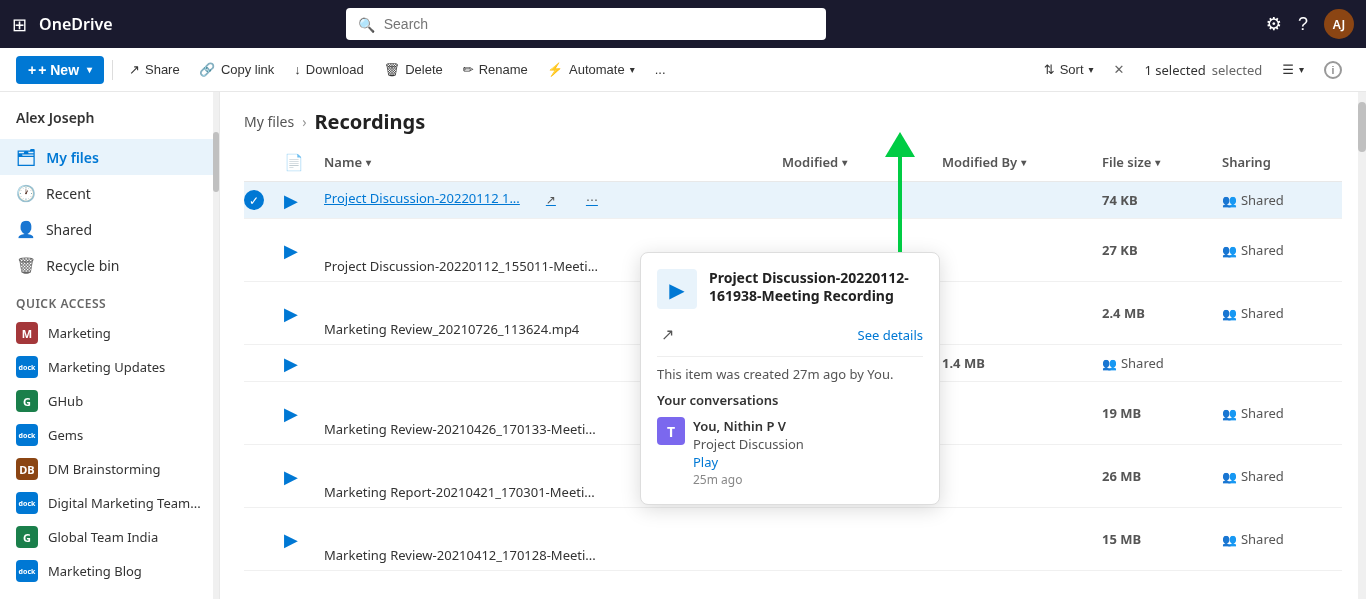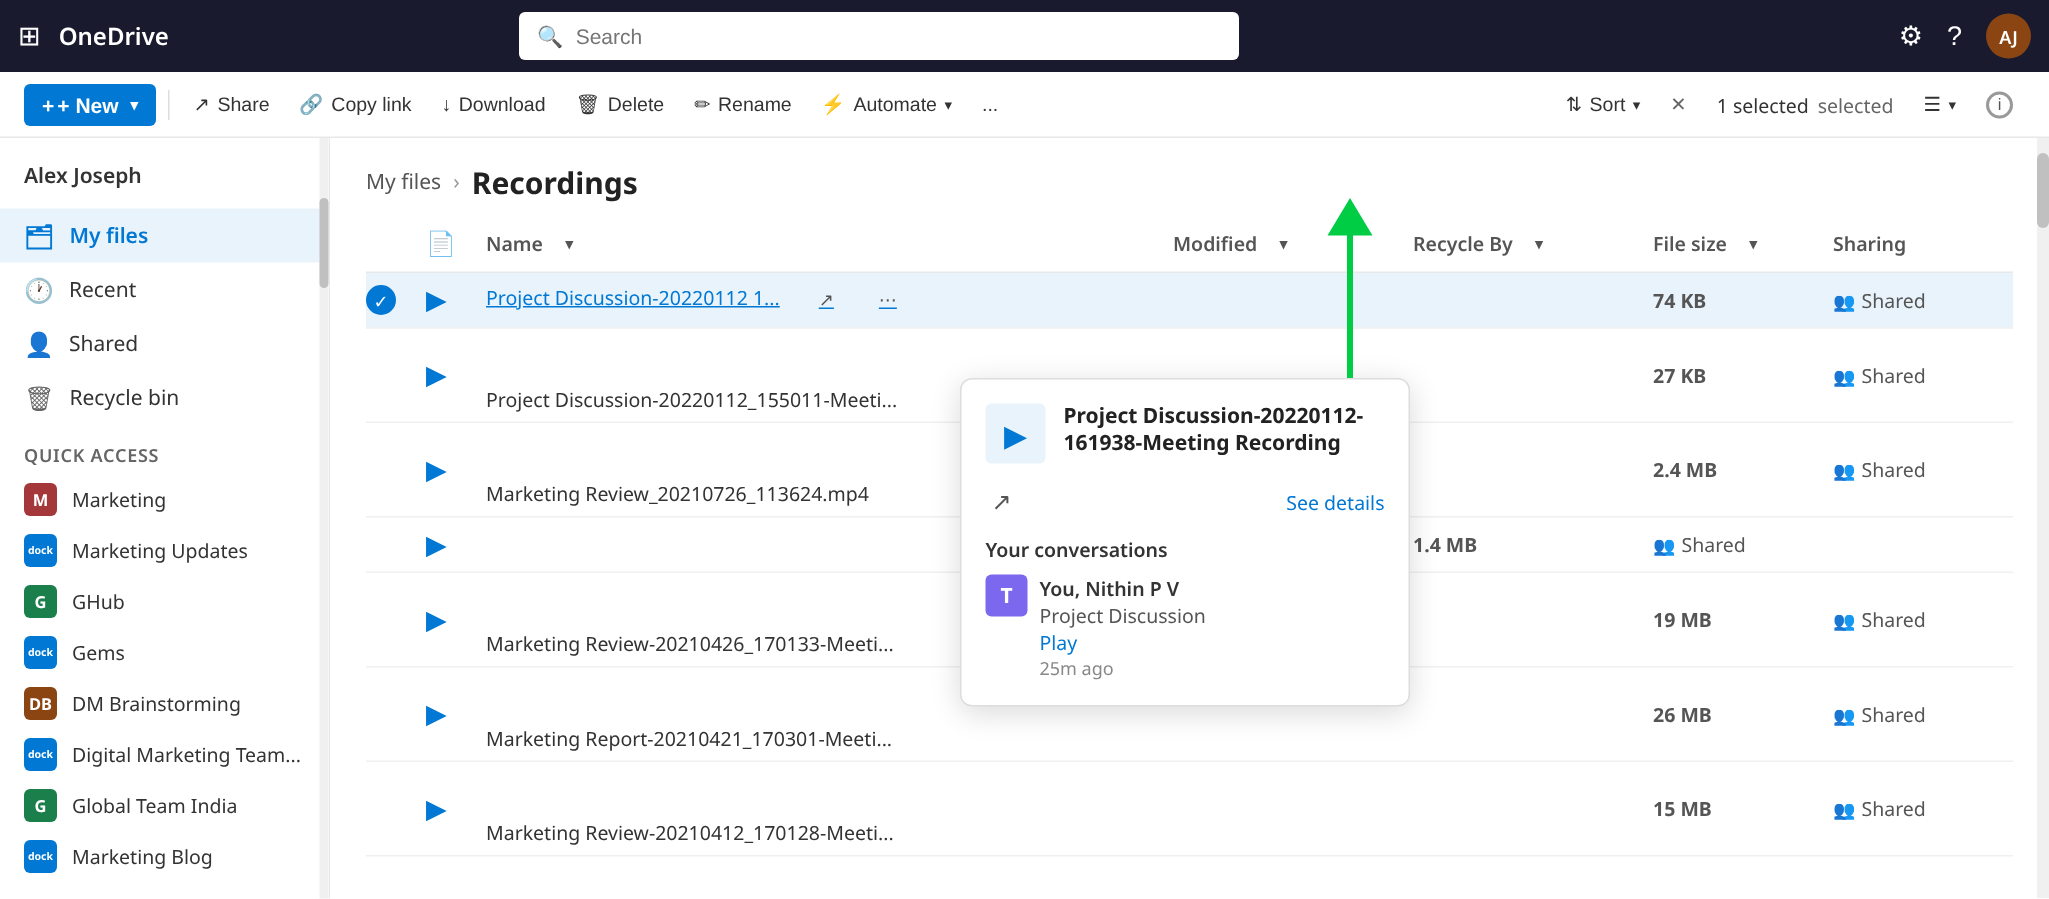--- a/index.html
+++ b/index.html
@@ -96,7 +96,7 @@
       padding: 8px 0; border-bottom: 1px solid #e8e8e8;
       font-size: 13px; color: #555; font-weight: 600;
     }
-    .col-header { cursor: pointer; display: flex; align-items: center; gap: 15px; }
+    .col-header { cursor: pointer; display: flex; align-items: center; gap: 4px; }
     .file-row {
       display: grid;
       grid-template-columns: 40px 40px 1fr 160px 160px 120px 120px;

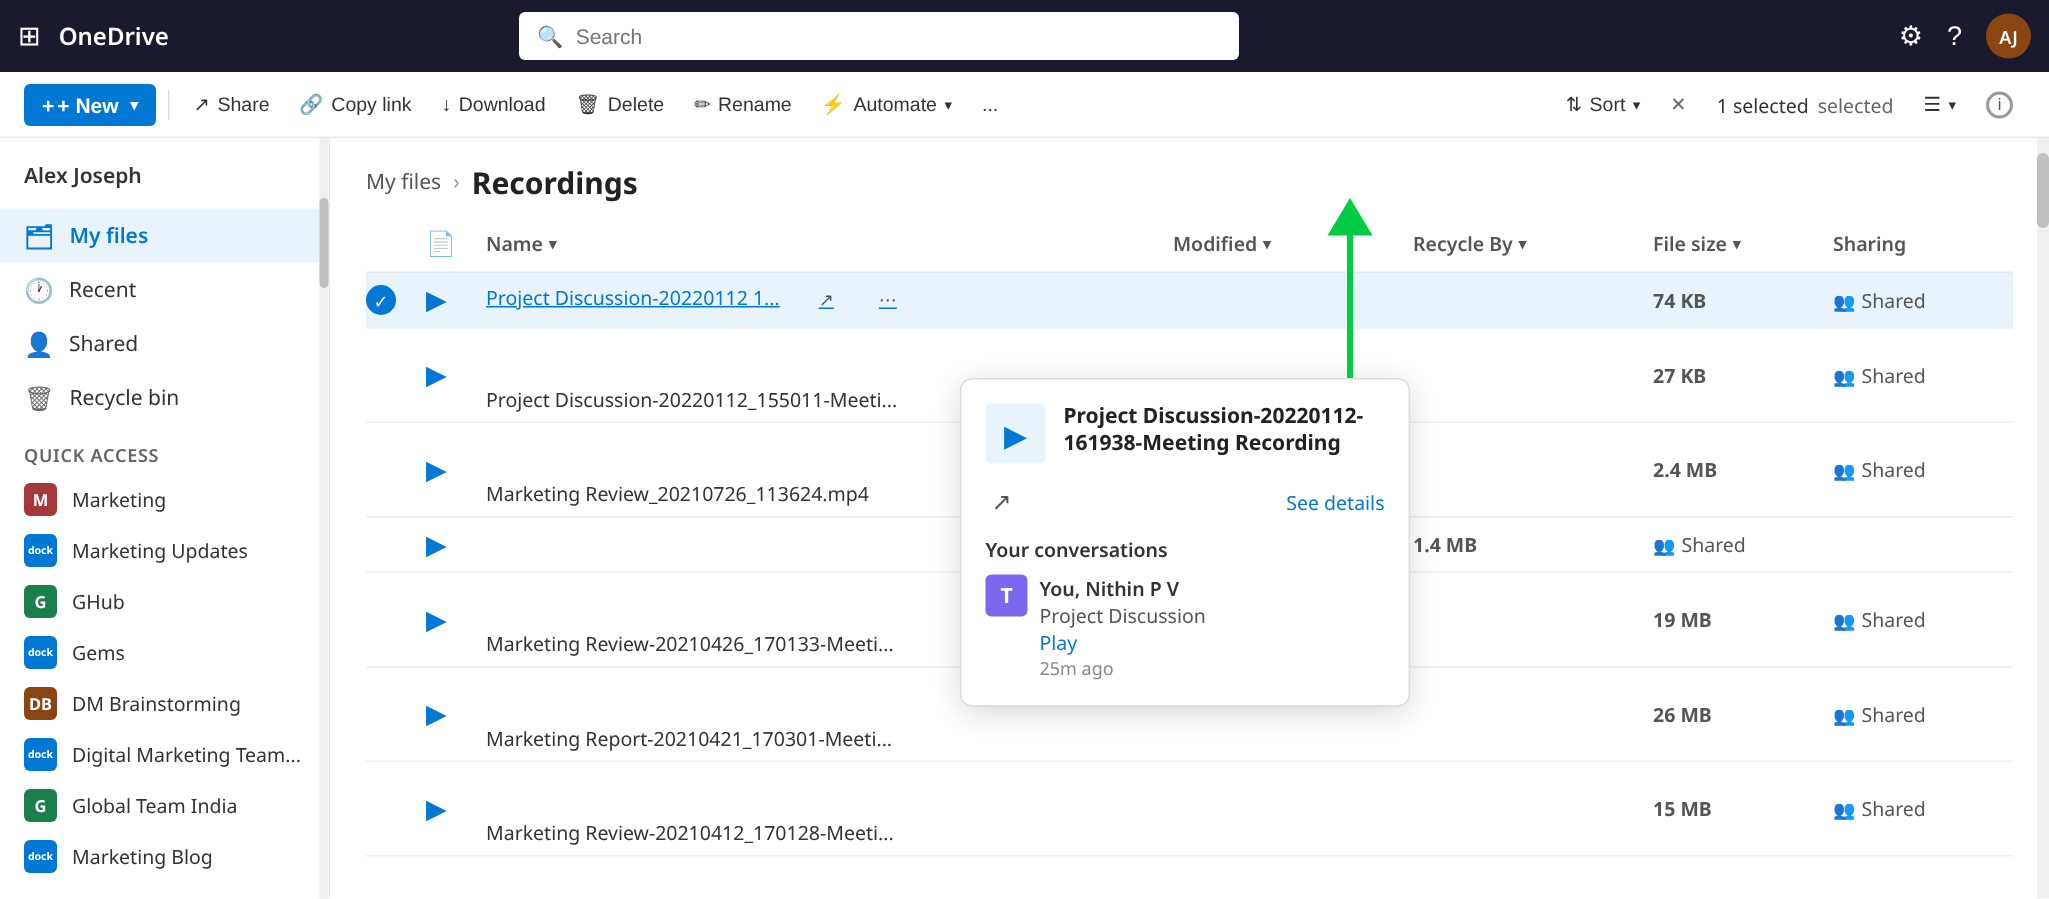--- a/index.html
+++ b/index.html
@@ -304,7 +304,7 @@
           <span style="font-size:10px;">▾</span>
         </div>
         <div class="col-header">
-          <span>Recycle By</span>
+          <span>Modified By</span>
           <span style="font-size:10px;">▾</span>
         </div>
         <div class="col-header">

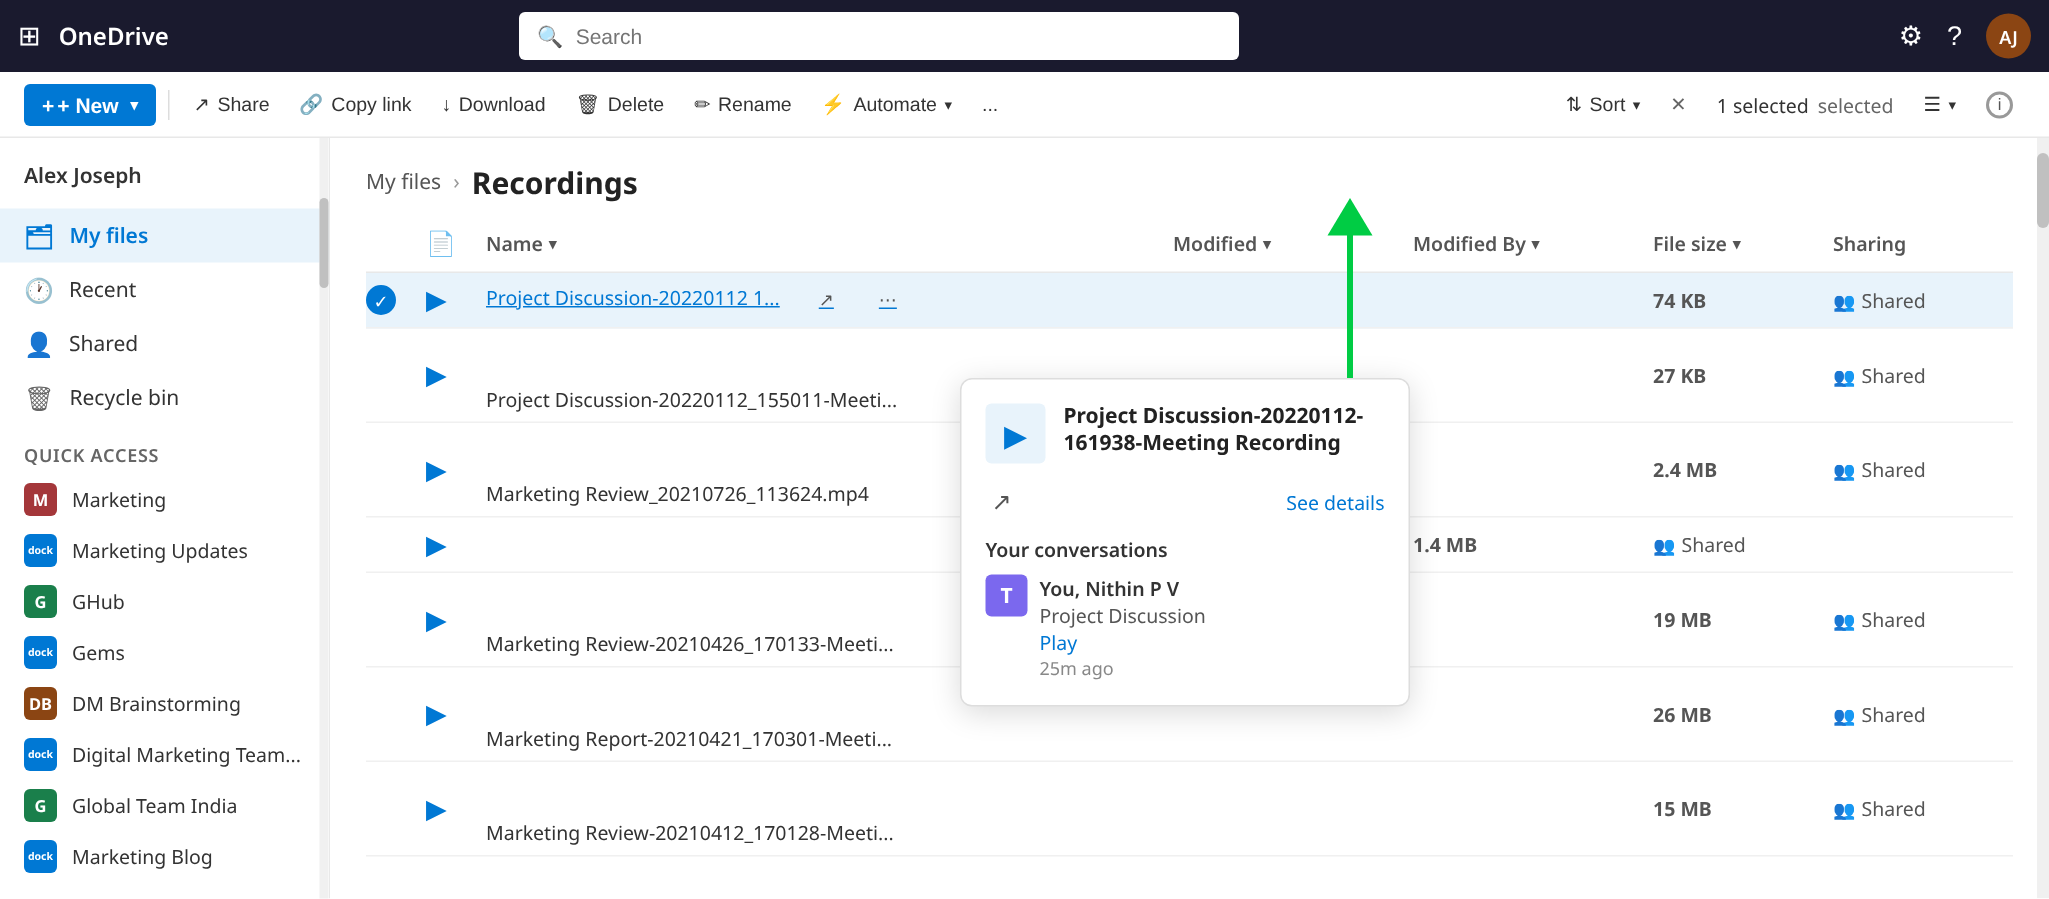--- a/index.html
+++ b/index.html
@@ -428,6 +428,7 @@
           <a class="popup-see-details">See details</a>
         </div>
 
+        <div class="popup-created">This item was created 27m ago by You.</div>
 
         <div class="popup-conversations">
           <div class="popup-conversations-title">Your conversations</div>

